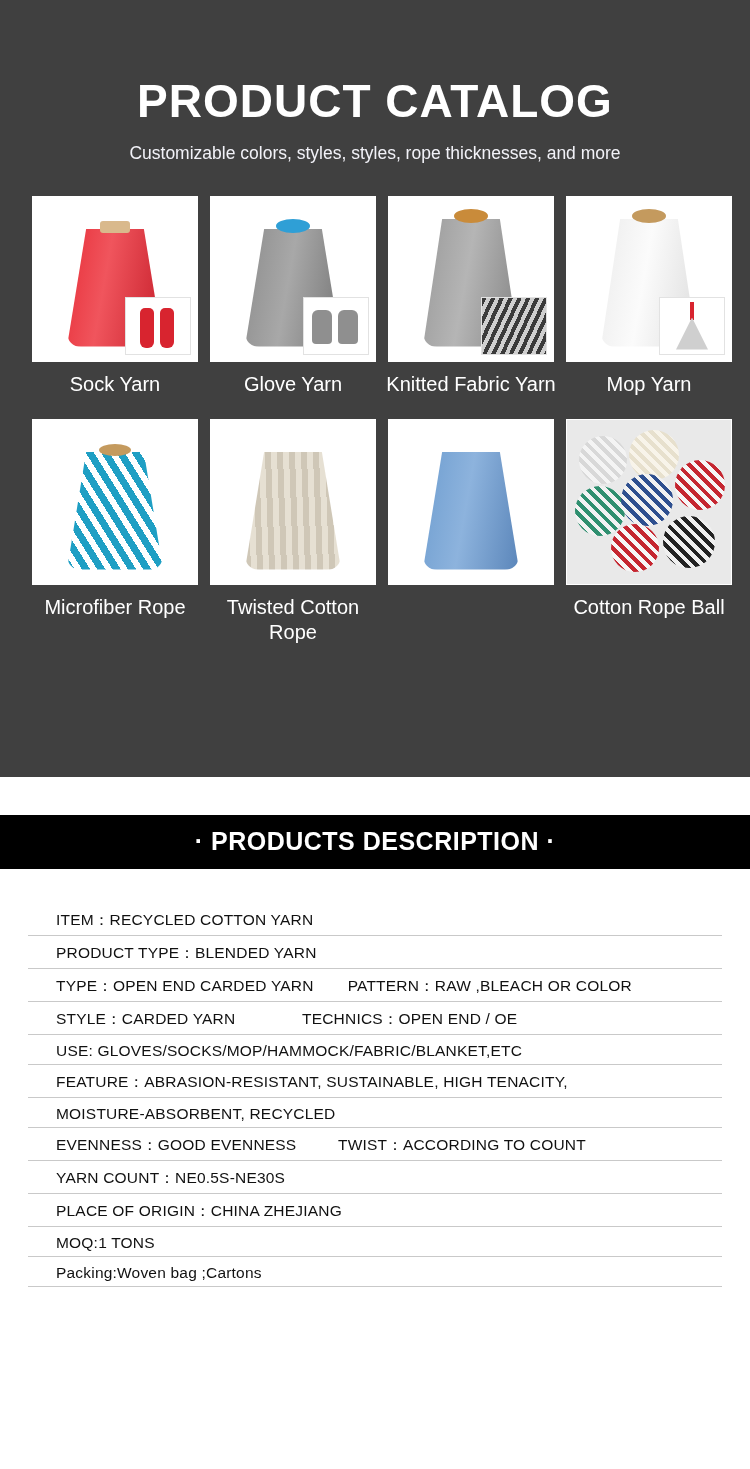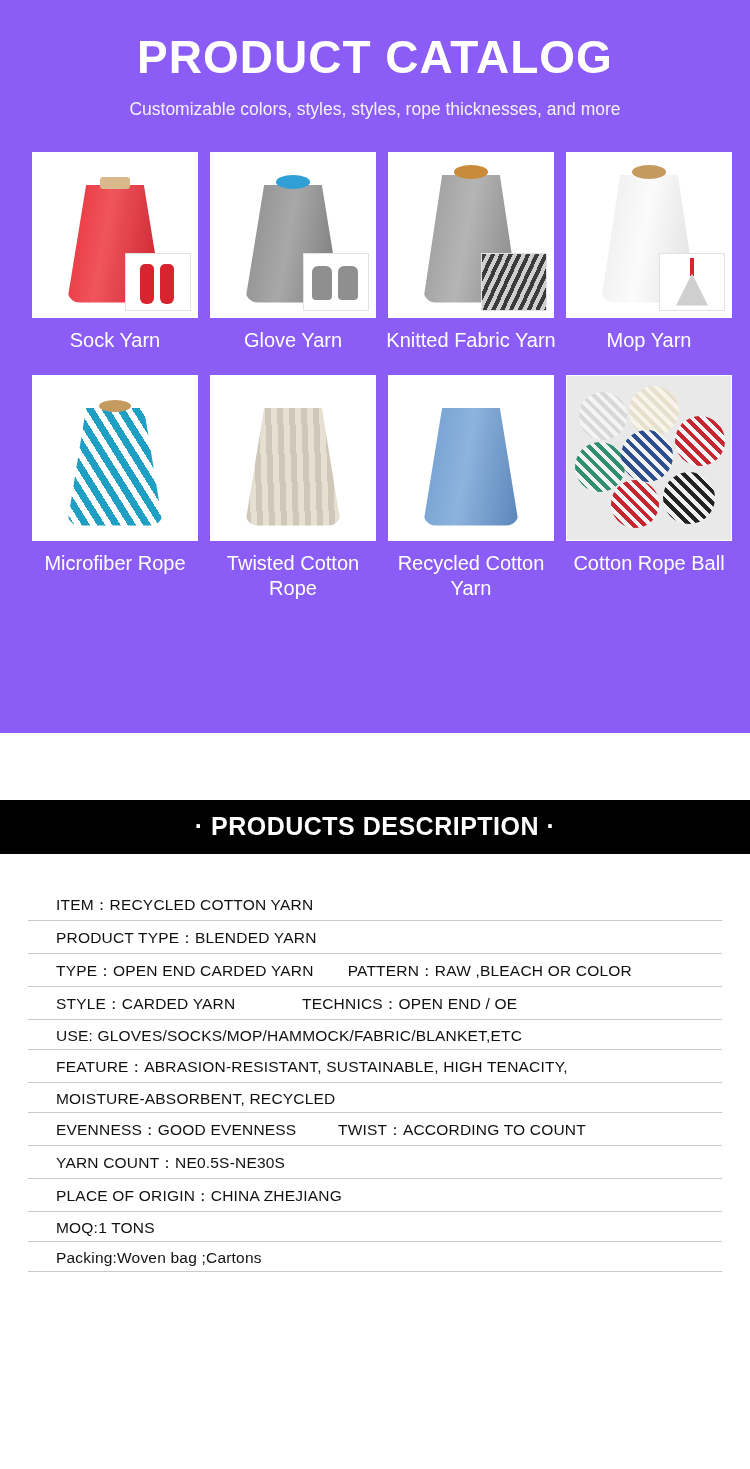--- a/index.html
+++ b/index.html
@@ -16,8 +16,8 @@
 
   
   .catalog {
-    background: #8b5cf6;
-    padding: 32px 0 110px 0;
+    background: #404040;
+    padding: 76px 0 110px 0;
     position: relative;
   }
   .catalog-title {

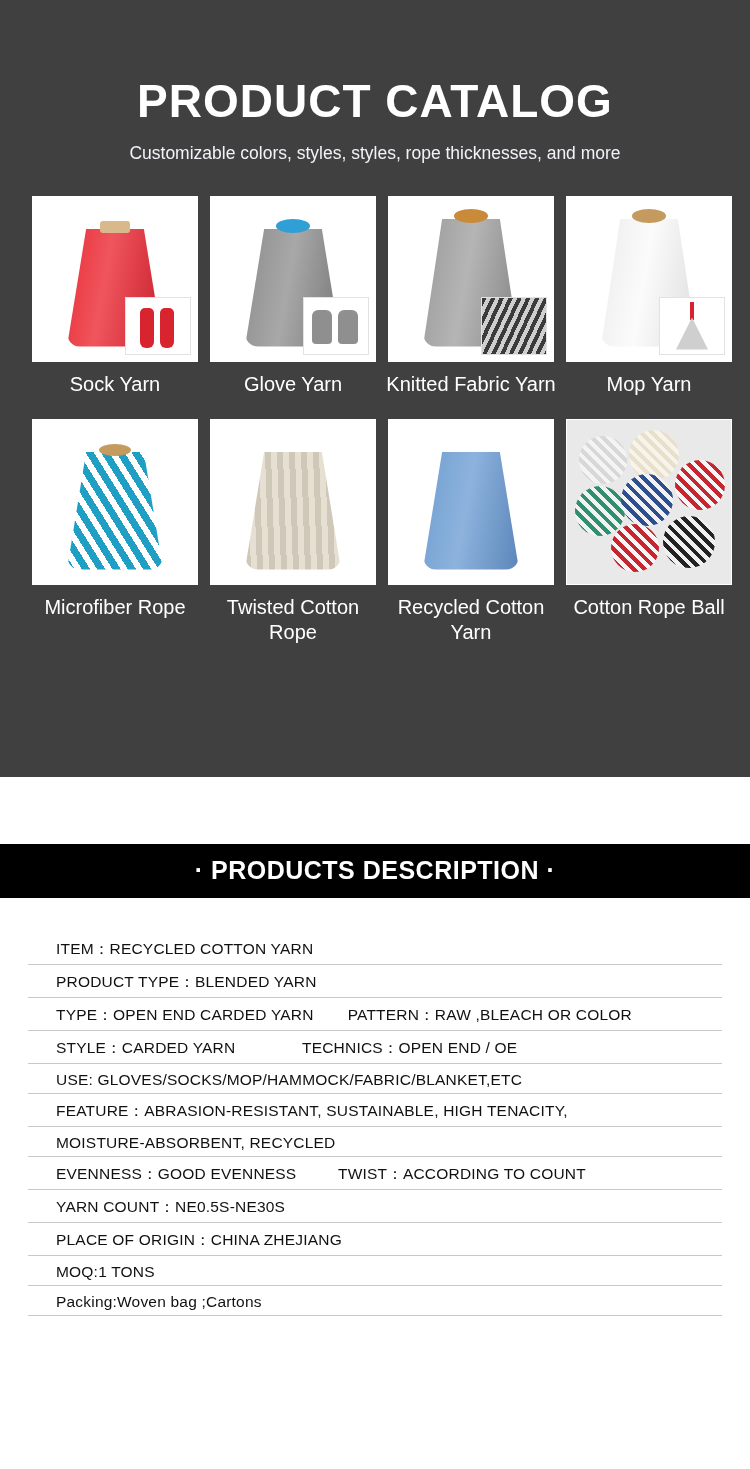--- a/index.html
+++ b/index.html
@@ -212,7 +212,6 @@
       <div class="thumb">
         <div class="cone" style="background:linear-gradient(100deg,#6f9ed0 0%,#8db3dd 45%,#5b86ba 100%);"></div>
       </div>
-      <div class="cell-label">Recycled Cotton Yarn</div>
     </div>
 
     <div class="cell">

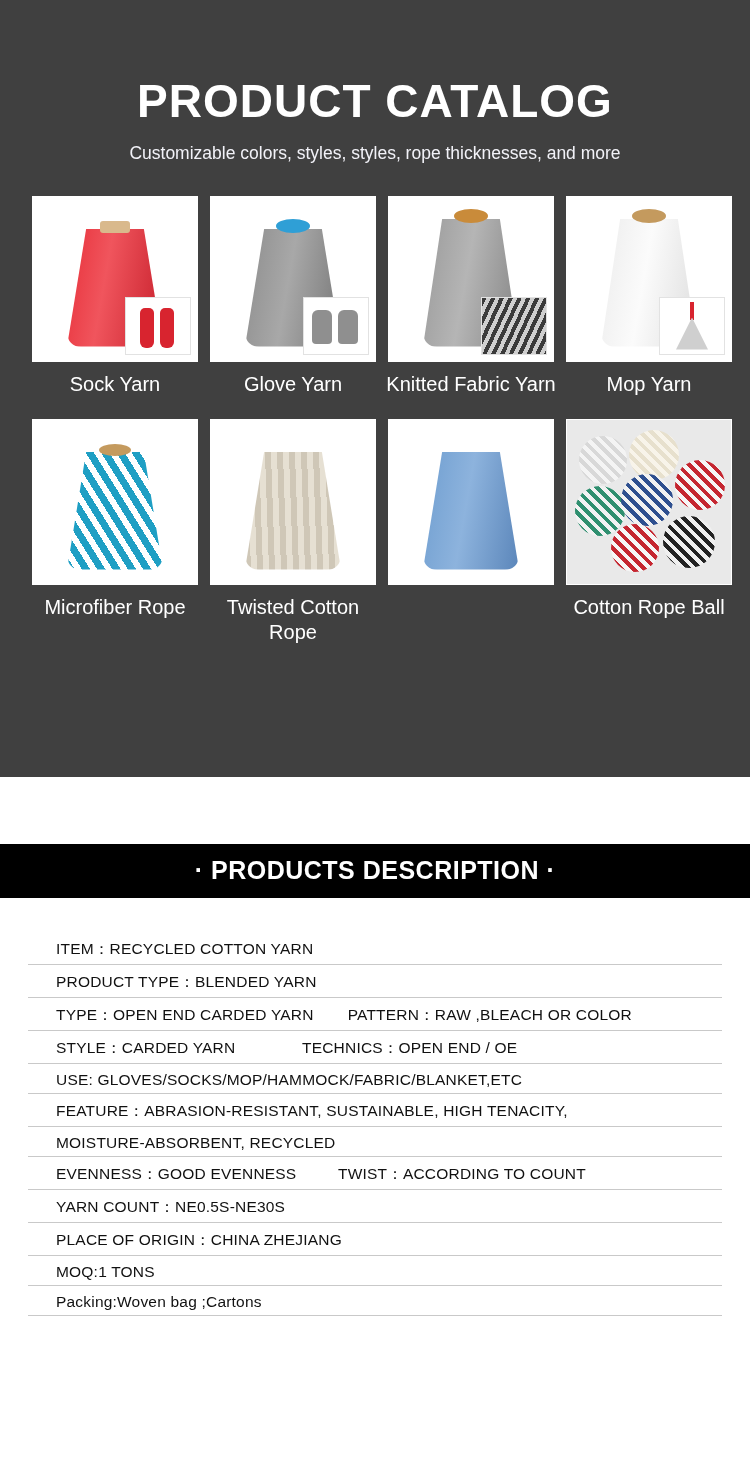--- a/index.html
+++ b/index.html
@@ -114,7 +114,6 @@
     display: flex;
     align-items: center;
     justify-content: center;
-    margin-top: 29px;
   }
   .desc-banner span {
     color: #ffffff;

